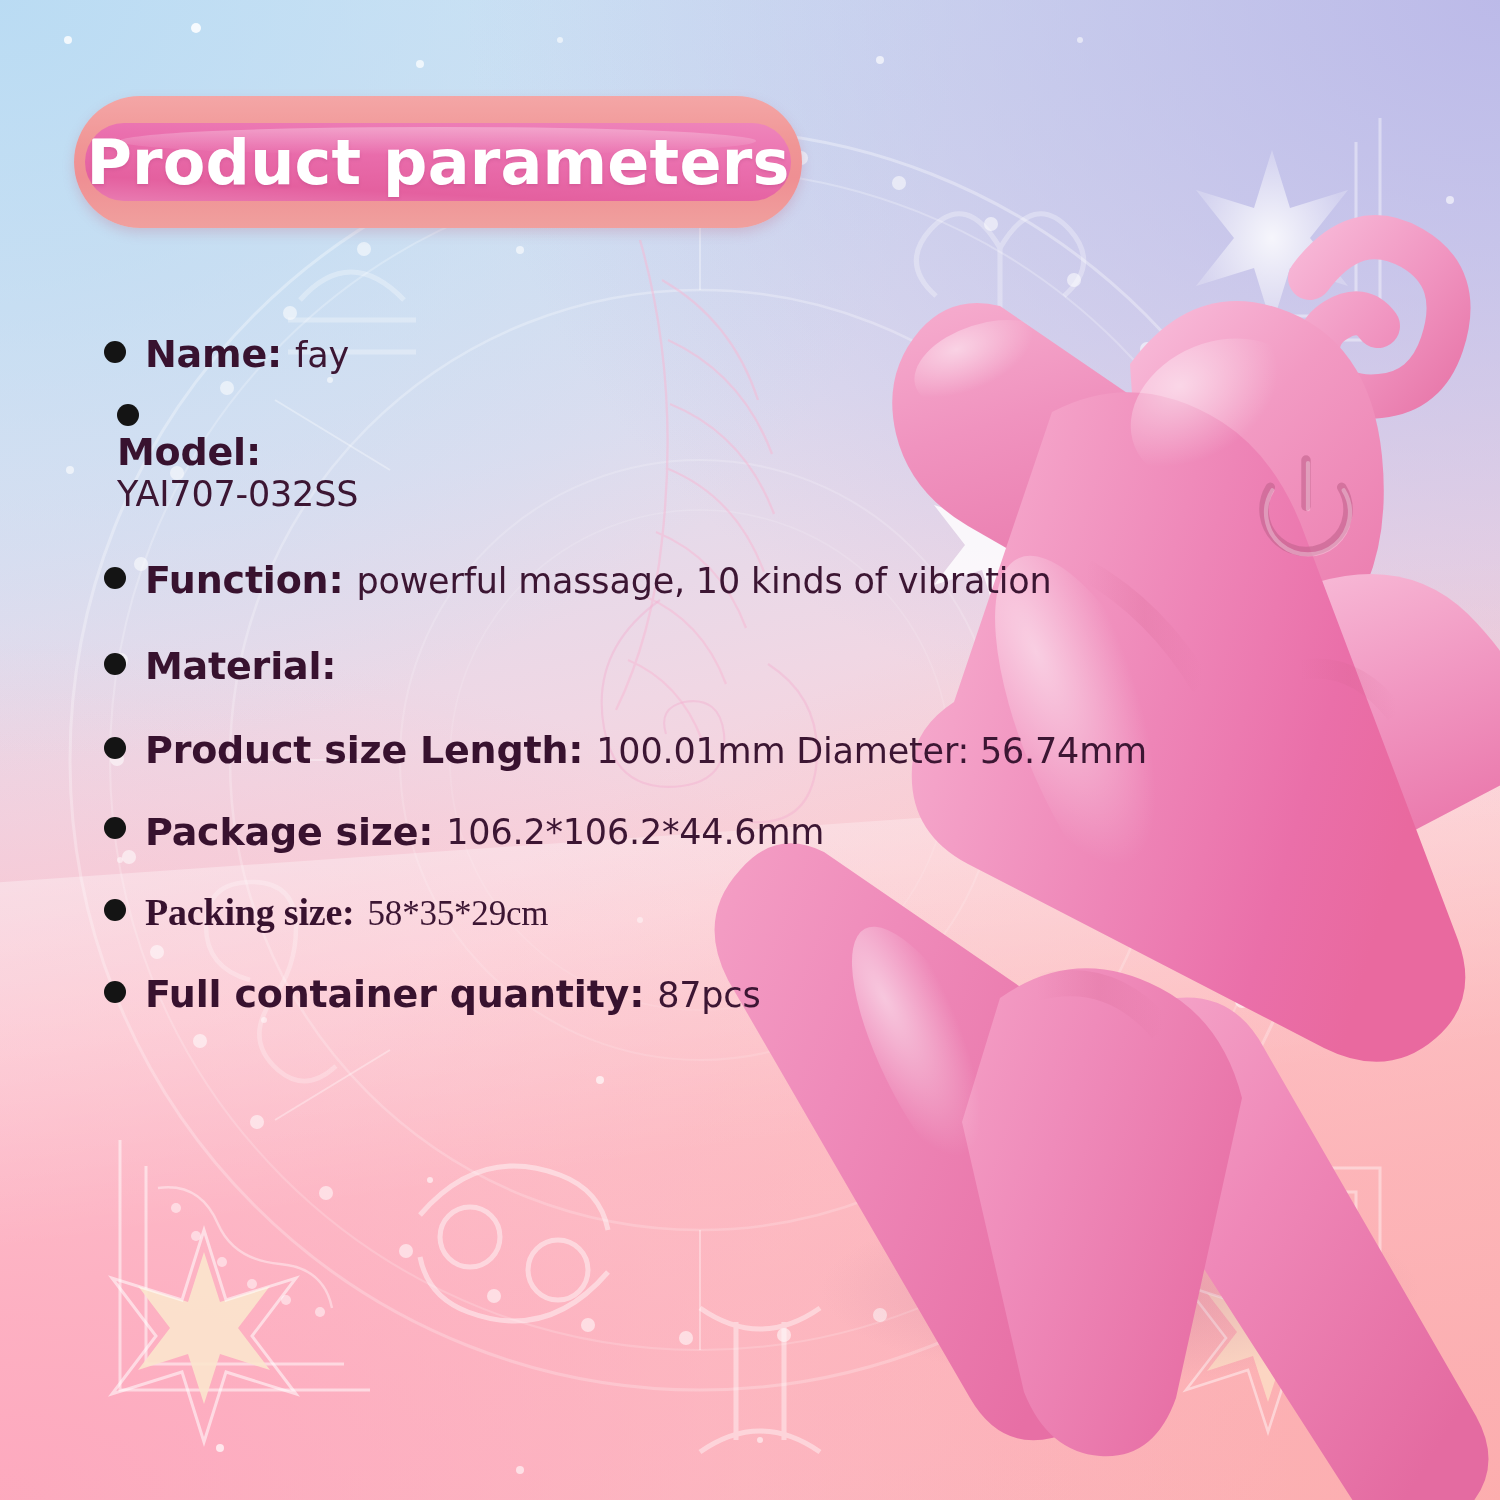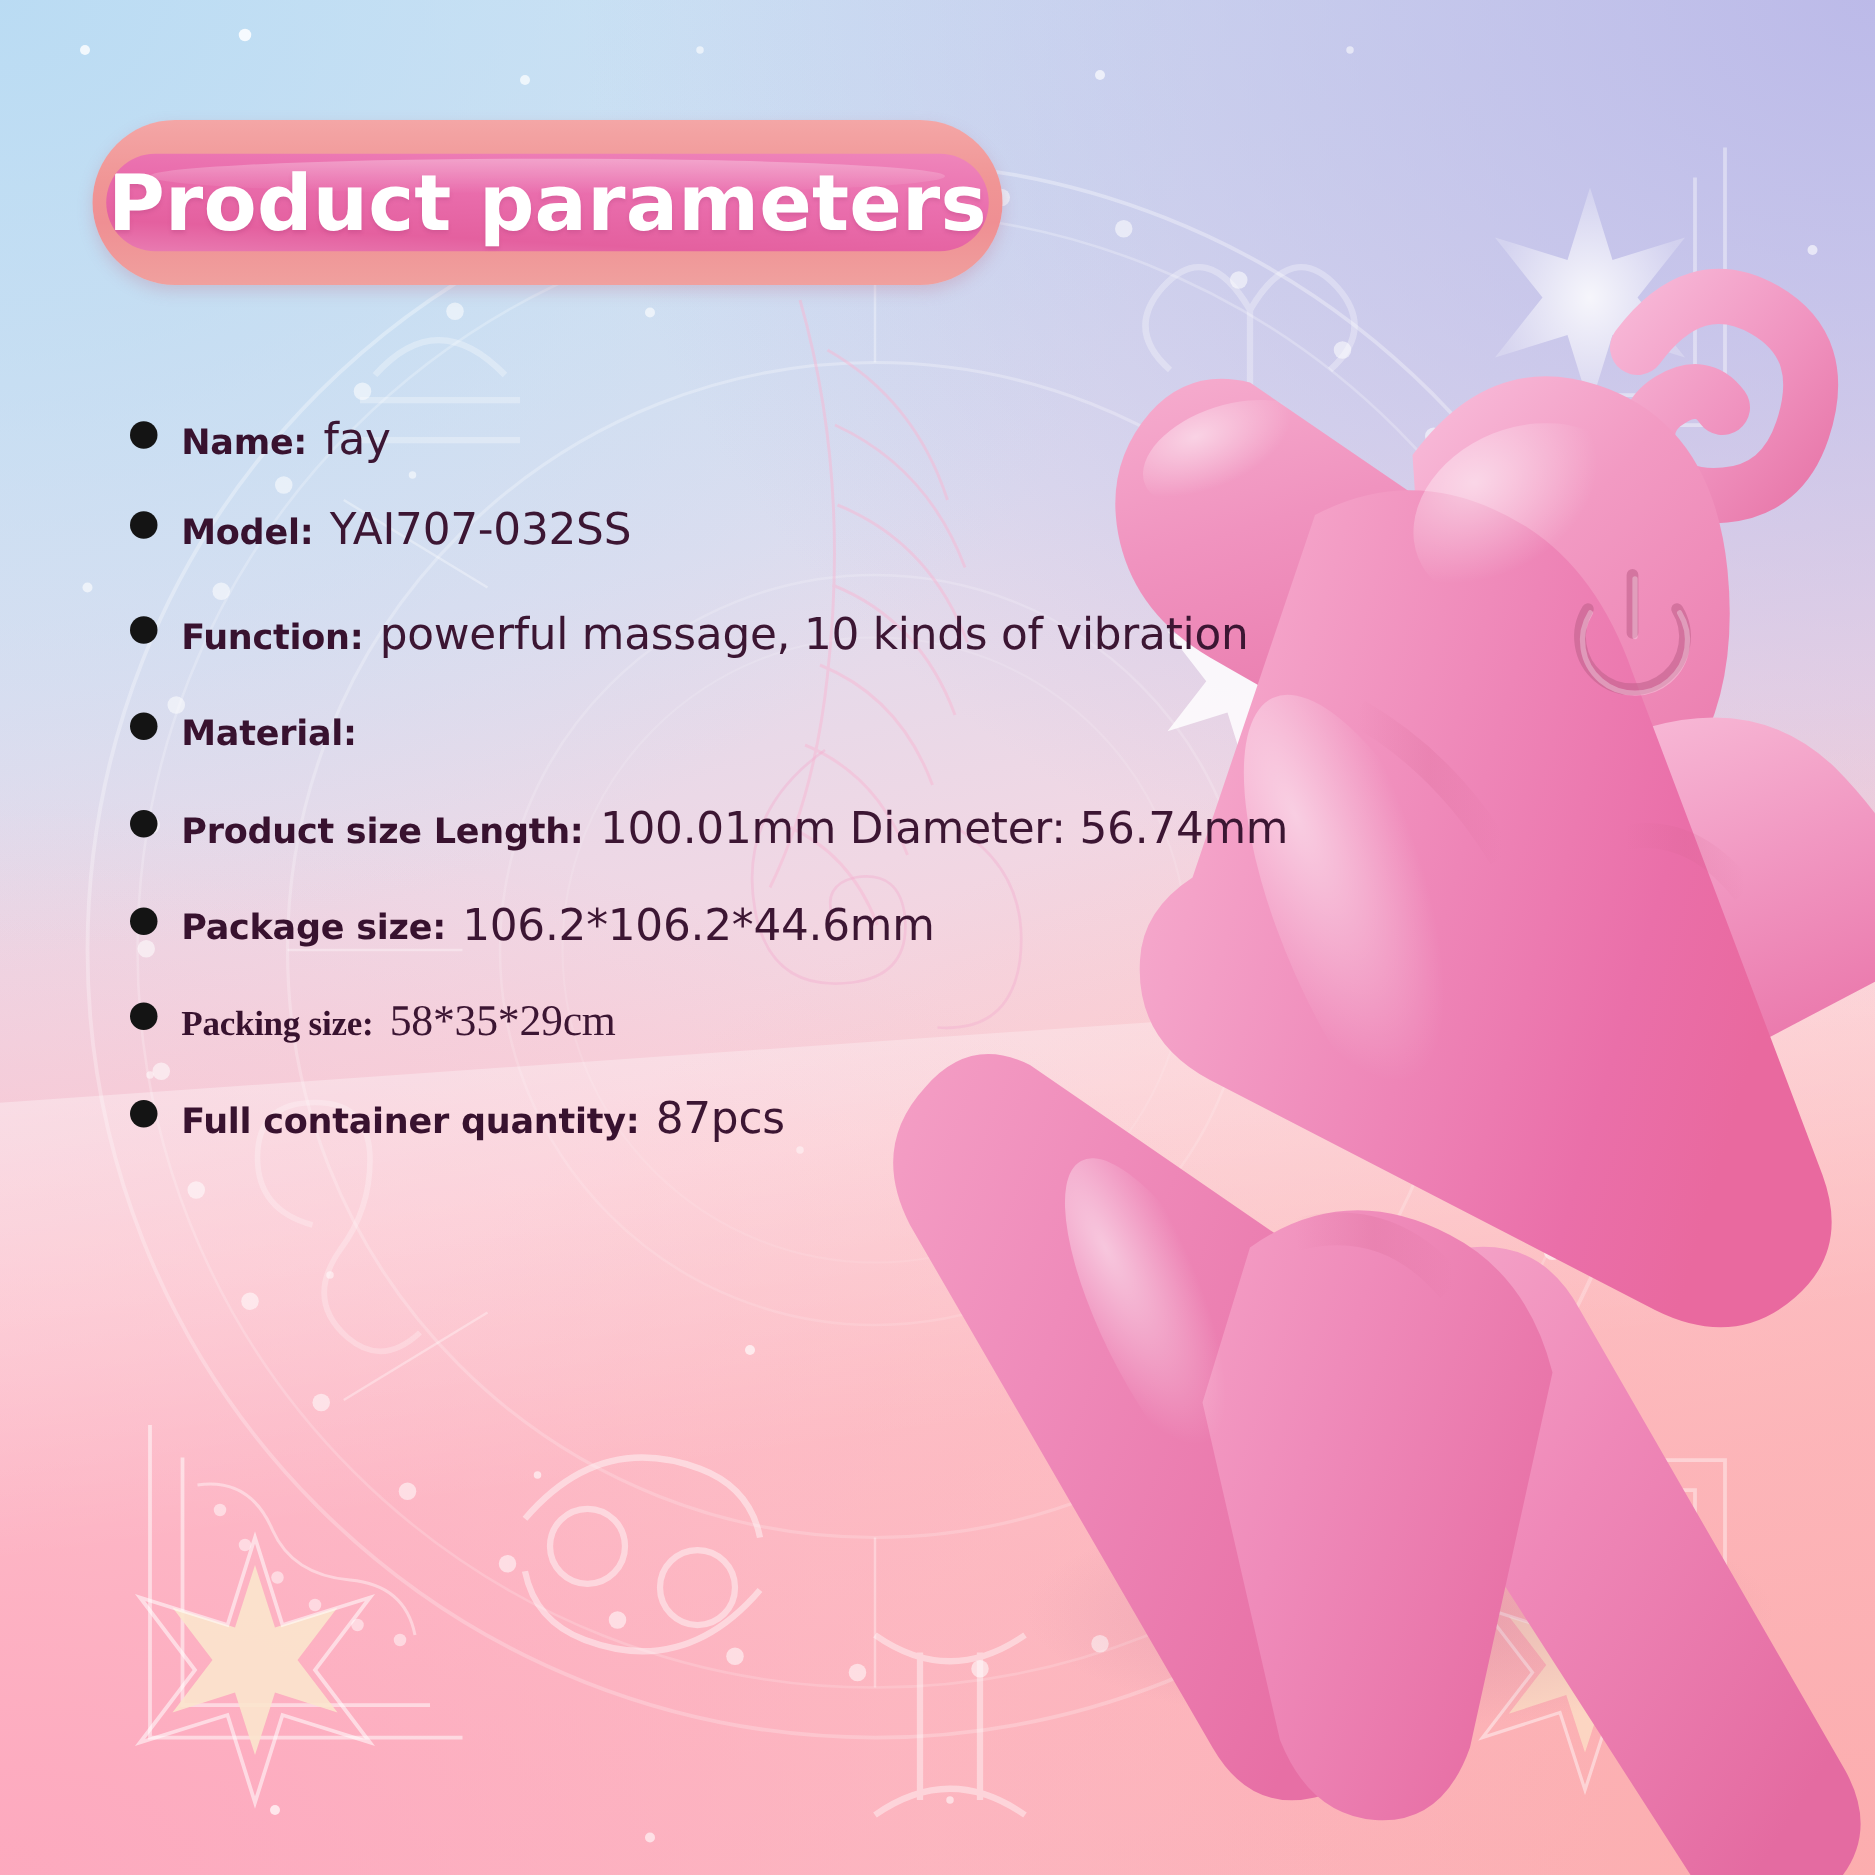--- a/index.html
+++ b/index.html
@@ -113,7 +113,7 @@
   }
   .spec-label {
     color: #38122f;
-    font-size: 28px;
+    font-size: 38px;
     font-weight: 700;
     letter-spacing: -0.2px;
   }

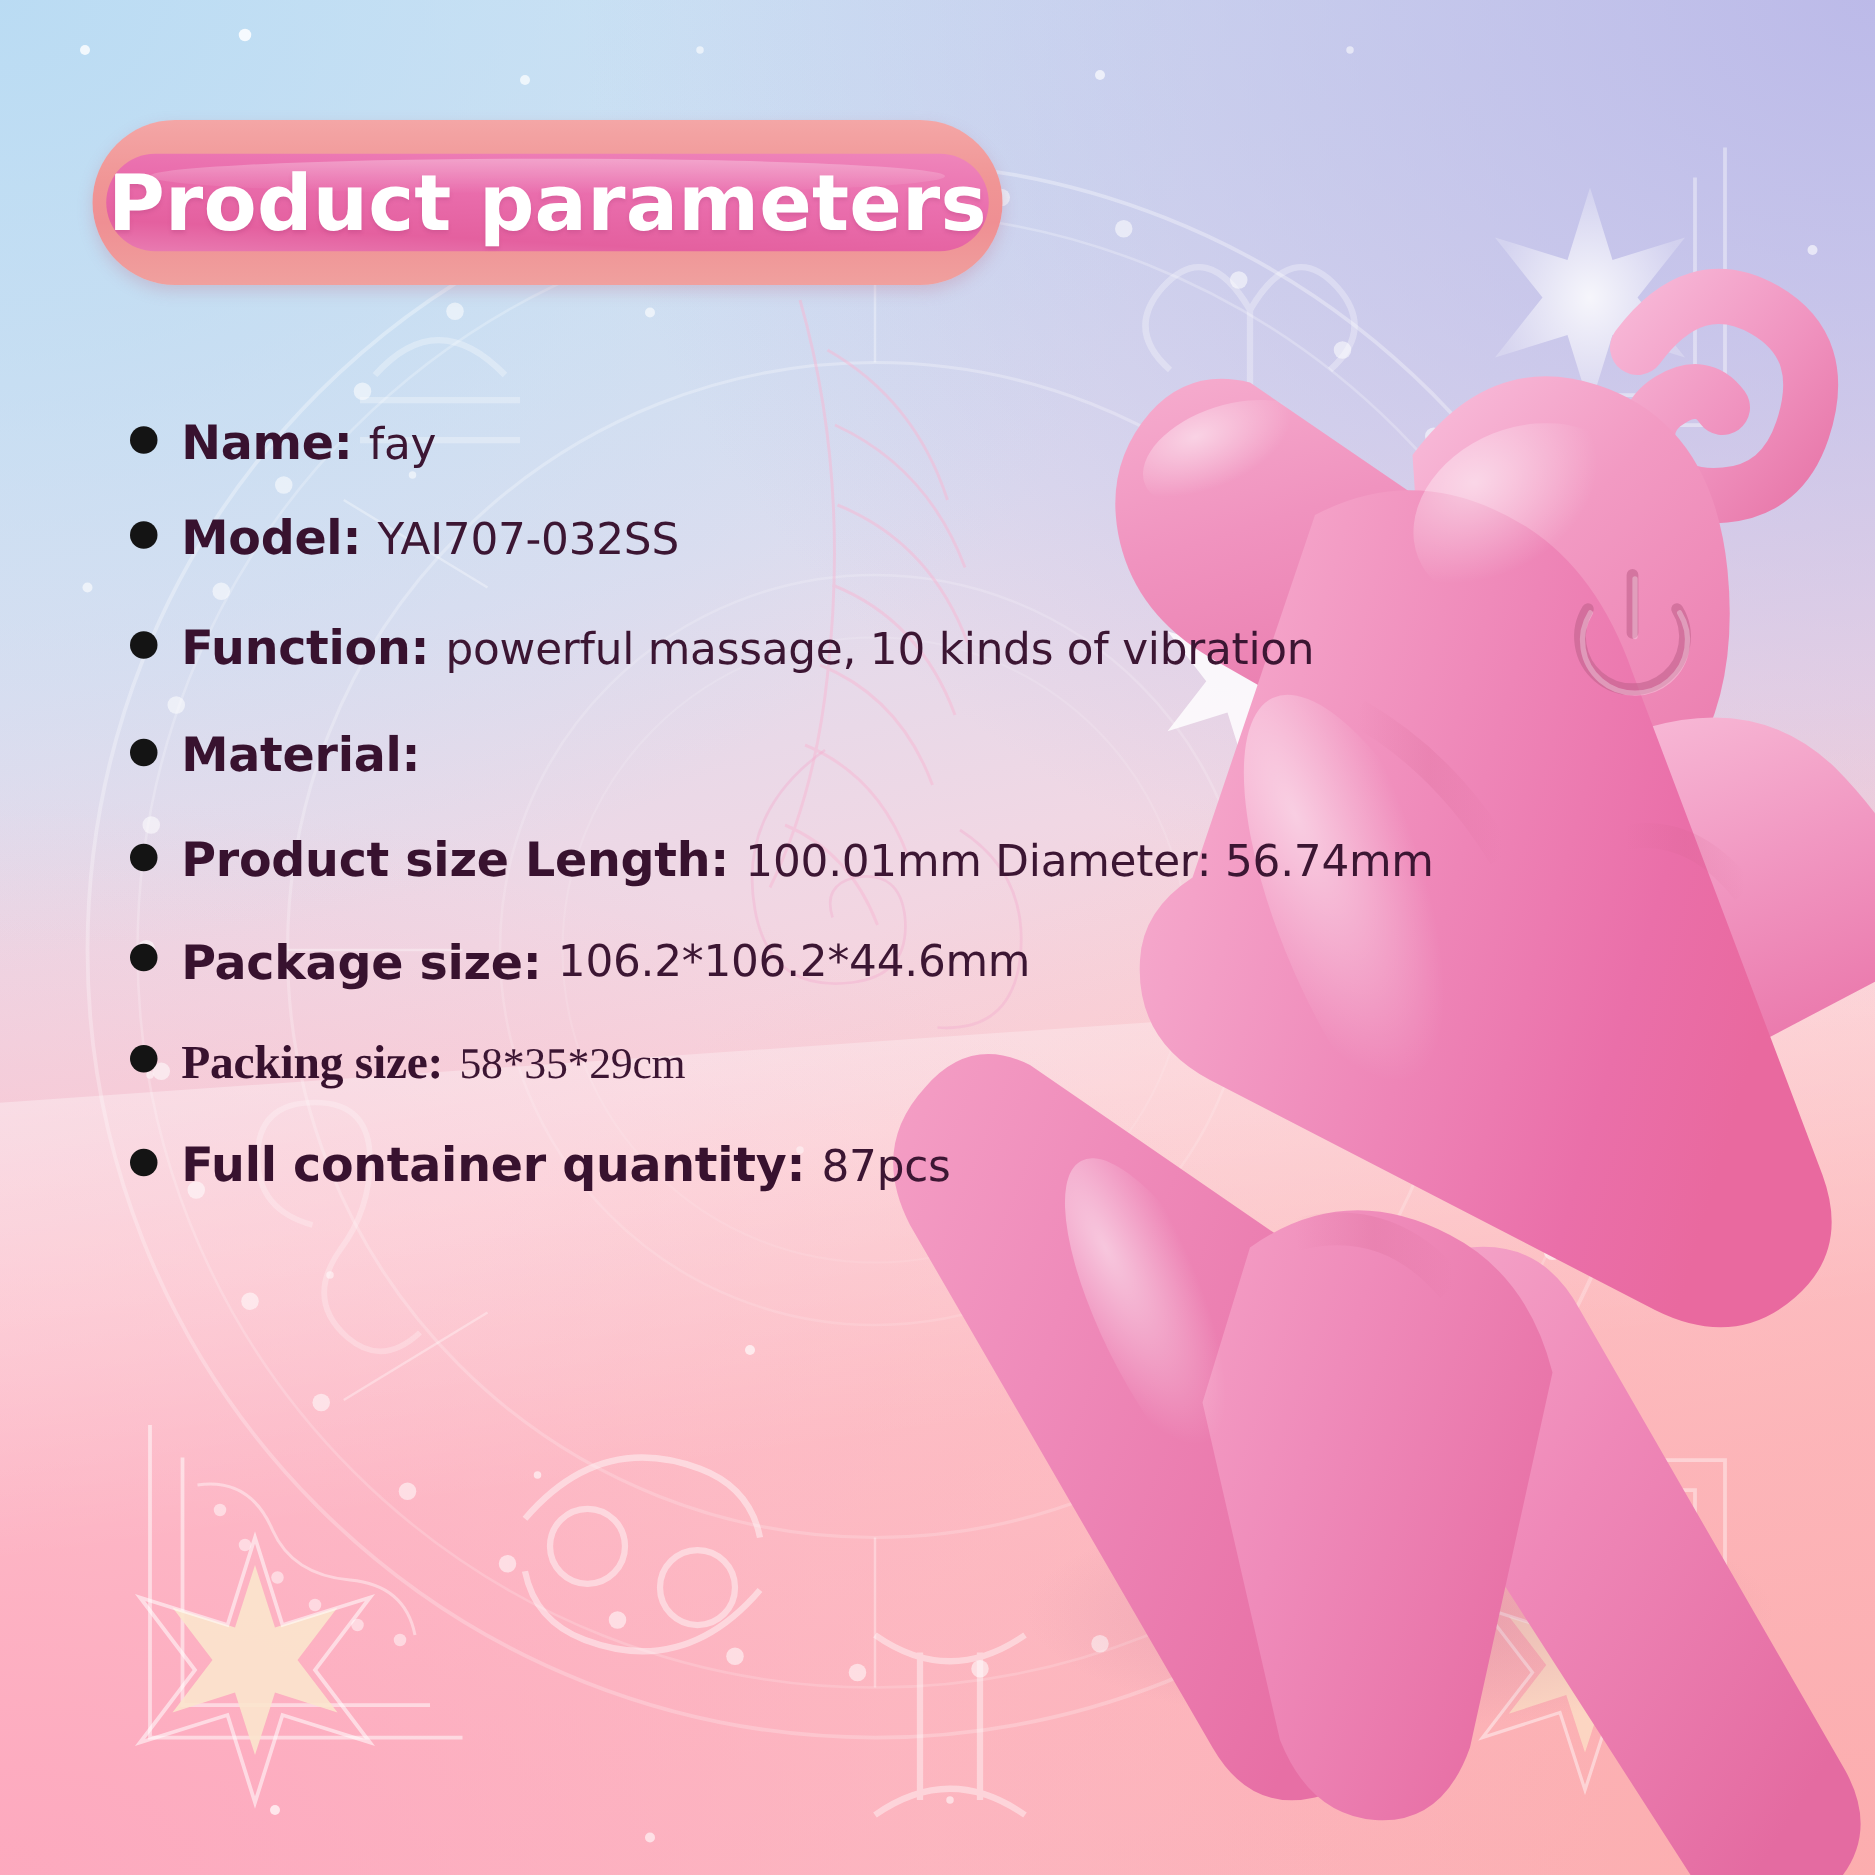--- a/index.html
+++ b/index.html
@@ -127,7 +127,7 @@
 
   
   .spec-row.r-name      { margin-bottom: 32px; }
-  .spec-row.r-model     { margin-bottom: 44px; }
+  .spec-row.r-model     { margin-bottom: 44px; flex-direction: column; }
   .spec-row.r-function  { margin-bottom: 42px; }
   .spec-row.r-material  { margin-bottom: 40px; }
   .spec-row.r-power     { margin-bottom: 40px; }

